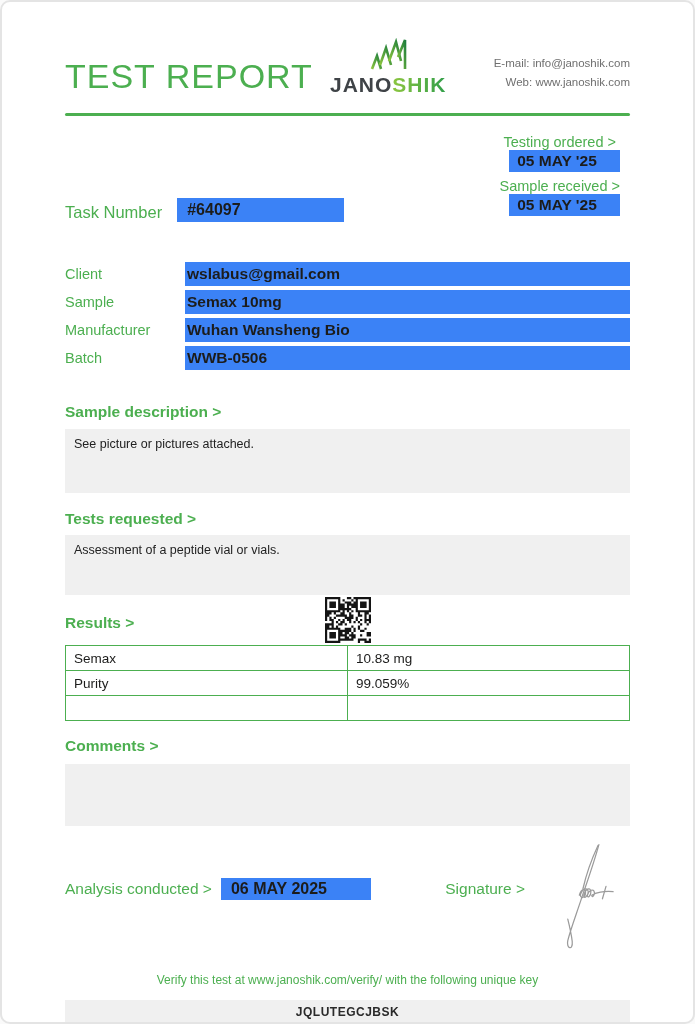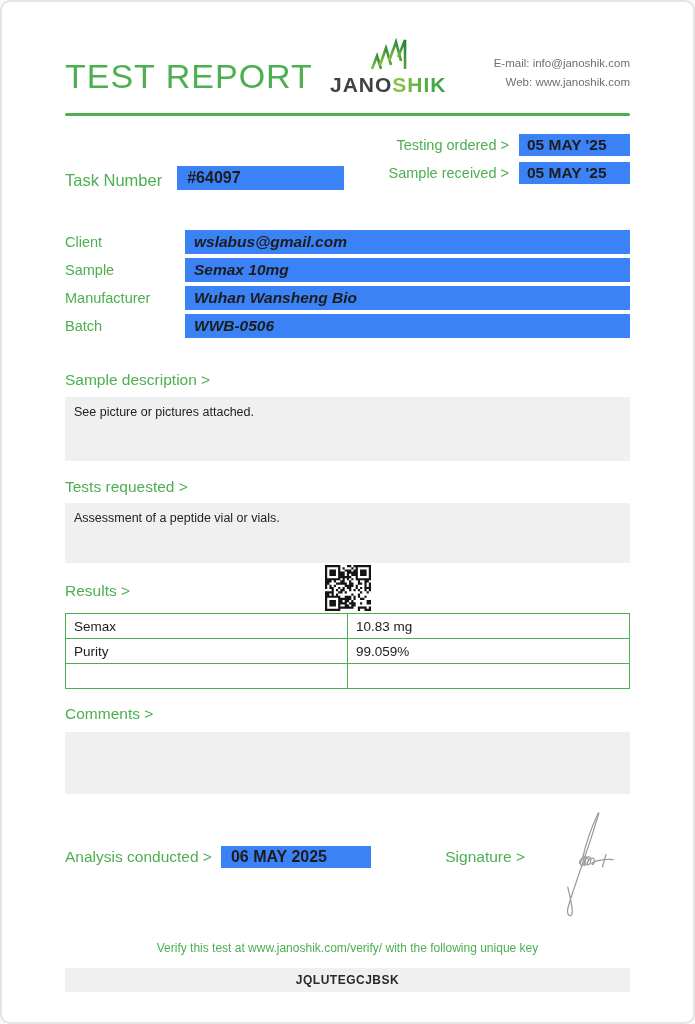--- a/index.html
+++ b/index.html
@@ -32,7 +32,7 @@
   .value-box { background:#3b82f6; color:#1c1c1b; font-weight:700; font-size:16px; padding:3px 10px; }
   .task-number-box { width:167px; margin-left:15px; }
   .task-dates { margin-left:auto; }
-  .date-line { display:flex; align-items:center; justify-content:flex-end; margin-bottom:6px; }
+  .date-line { display:flex; align-items:center; justify-content:flex-end; margin-bottom:6px;flex-direction:column; }
   .date-line .green-label { margin-right:10px; font-size:14.5px; }
   .date-box { width:111px; padding:2px 8px; font-size:15.5px; }
 

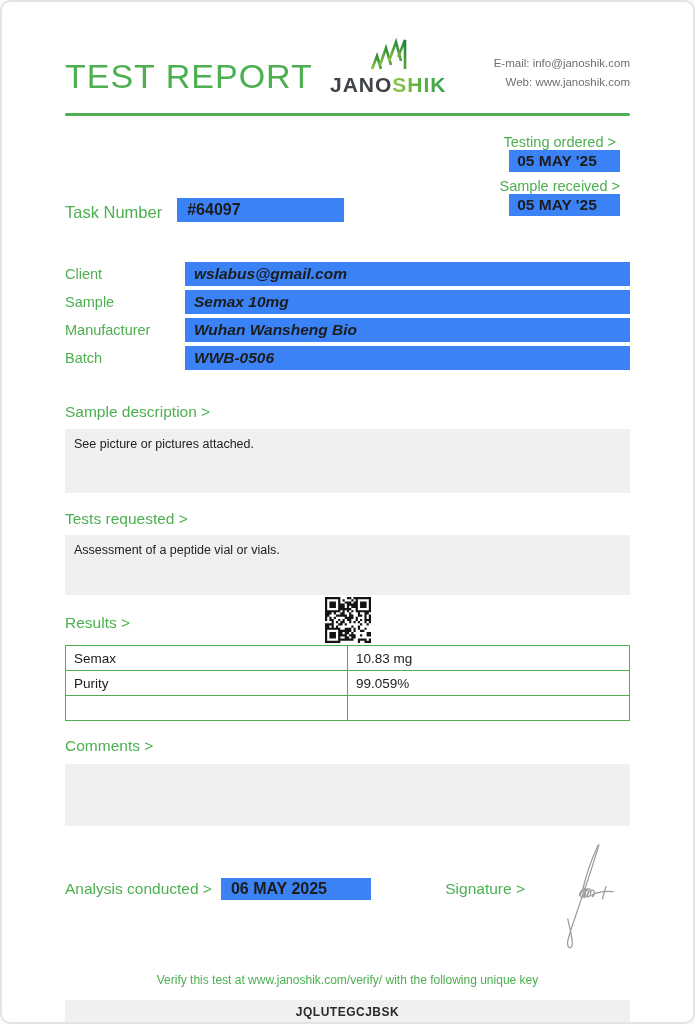--- a/index.html
+++ b/index.html
@@ -40,7 +40,7 @@
   .details { margin:40px 63px 0 63px; }
   .detail-row { display:flex; align-items:stretch; margin-bottom:4px; }
   .detail-label { width:120px; font-size:14.5px; padding-top:4px; }
-  .detail-value { flex:1; font-size:15.5px; padding:3px 9px; font-weight:700;font-style:italic; }
+  .detail-value { flex:1; font-size:15.5px; padding:3px 2px; font-weight:700; }
 
   
   .section { margin:0 63px; }

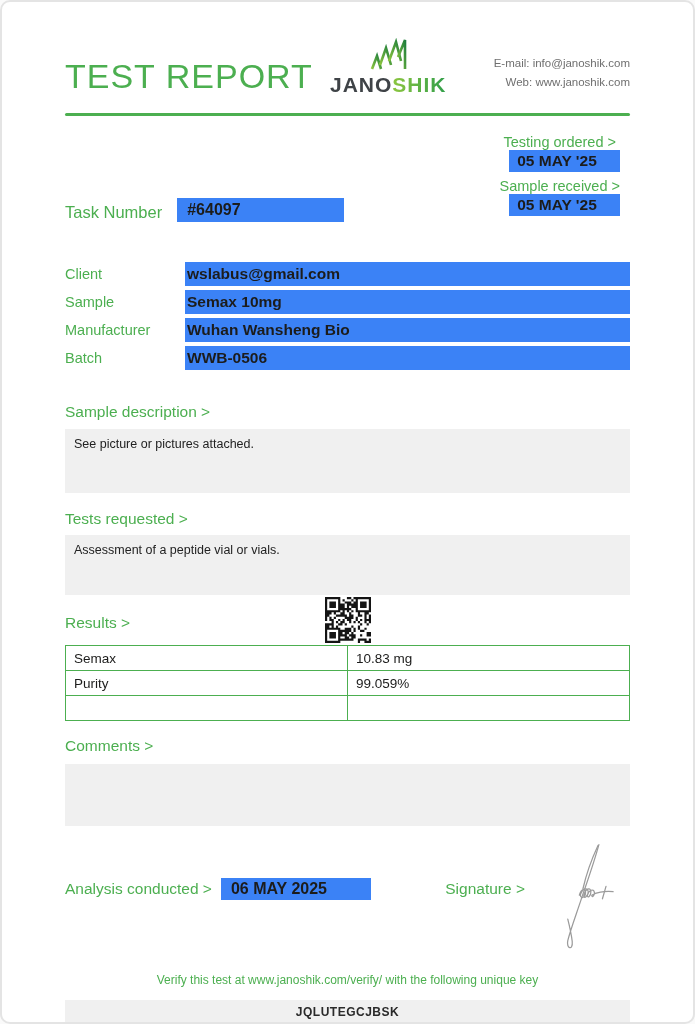--- a/index.html
+++ b/index.html
@@ -44,7 +44,7 @@
 
   
   .section { margin:0 63px; }
-  .section-label { color:#4caf50; font-size:15.5px; font-weight:400; }
+  .section-label { color:#4caf50; font-size:15.5px; font-weight:700; }
   .text-box { background:#f0f0f0; font-size:12.5px; font-weight:500; color:#222; padding:8px 9px; }
   .desc-section { margin-top:33px; }
   .desc-box { margin-top:8px; height:64px; }

